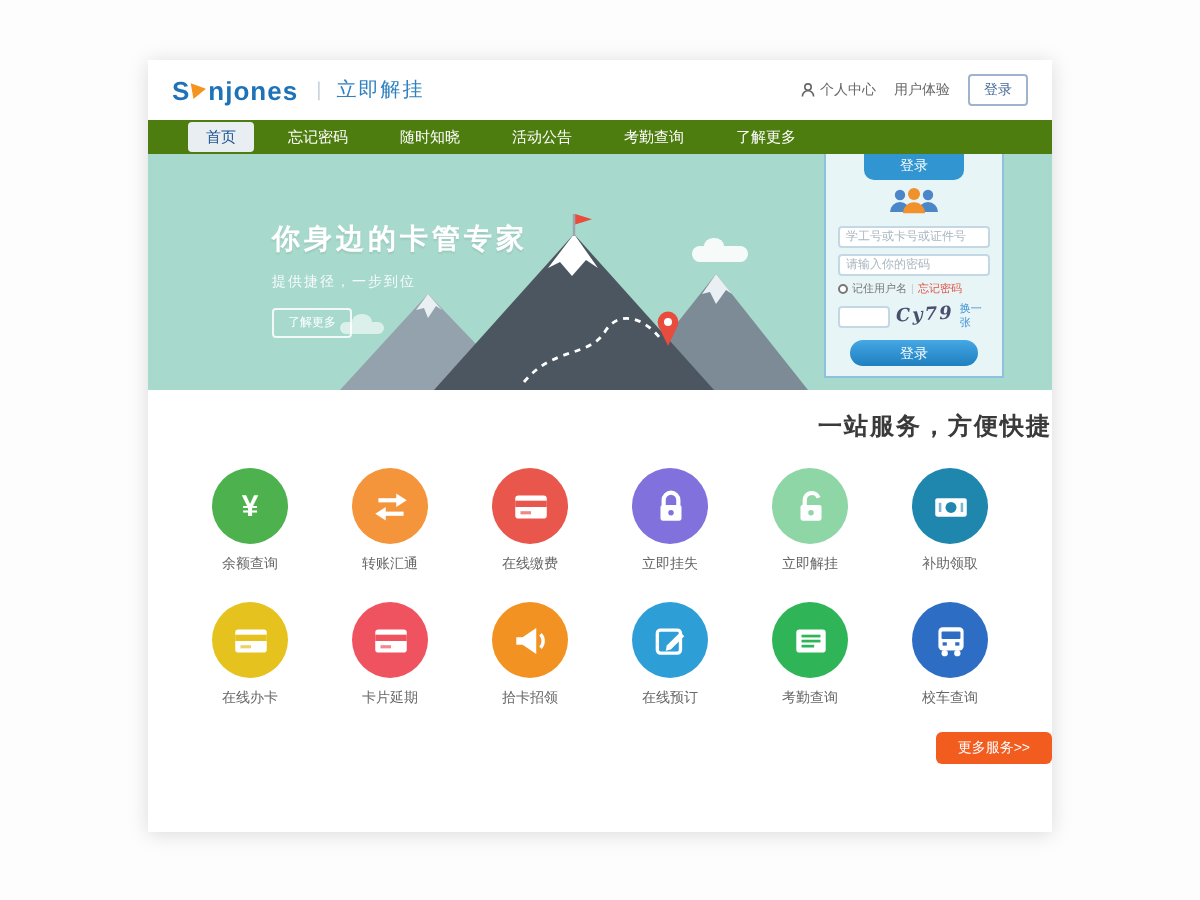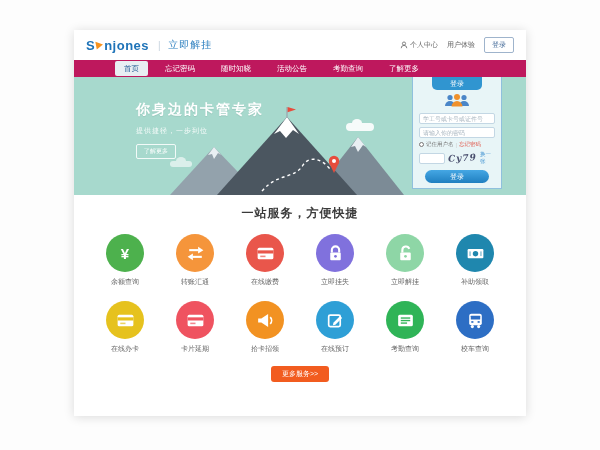--- a/index.html
+++ b/index.html
@@ -18,7 +18,7 @@
   .hdr-btn { border:1px solid #9fb4cc; border-radius:2px; padding:2px 7px; color:#446b99; font-size:7px; cursor:pointer; background:#fff; }
 
   
-  .nav { height:17px; background:#be185d; display:flex; align-items:center; padding-left:41px; }
+  .nav { height:17px; background:#4d7c0f; display:flex; align-items:center; padding-left:20px; }
   .nav-item { font-size:7.5px; color:#fff; padding:2.5px 9px; margin-right:8px; cursor:pointer; border-radius:2px; }
   .nav-item.active { background:#e9eef3; color:#1a5490; }
 

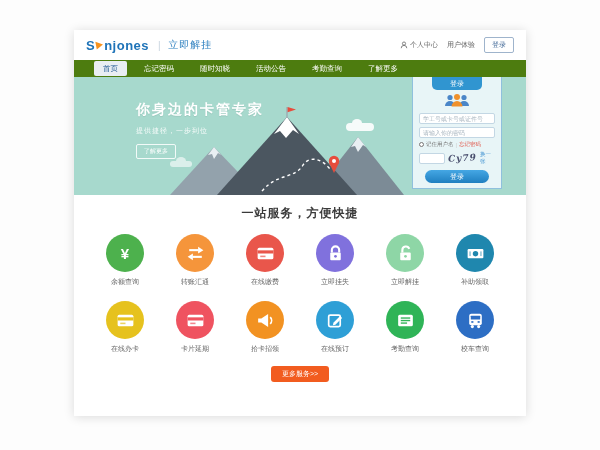--- a/index.html
+++ b/index.html
@@ -24,7 +24,7 @@
 
   
   .banner { position:relative; height:118px; background:#a7d9cd; overflow:hidden; }
-  .hero { position:absolute; left:62px; top:24px; color:#fff; z-index:3; }
+  .hero { position:absolute; left:62px; top:34px; color:#fff; z-index:3; }
   .hero-title { font-size:14px; font-weight:bold; letter-spacing:2px; text-shadow:0 1px 1px rgba(0,0,0,.08); }
   .hero-sub { font-size:7px; margin-top:7px; opacity:.92; letter-spacing:1px; }
   .hero-cta { display:inline-block; margin-top:8px; font-size:6px; border:1px solid rgba(255,255,255,.85); padding:2px 7px; border-radius:2px; cursor:pointer; }

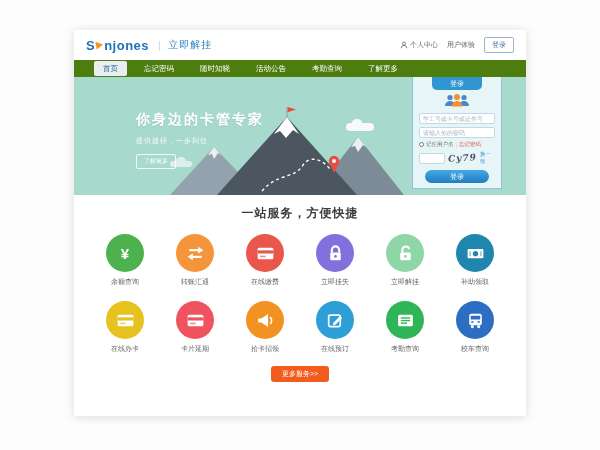--- a/index.html
+++ b/index.html
@@ -51,7 +51,7 @@
   .login-submit { width:64px; height:13px; margin-top:5px; background:linear-gradient(#45a7e4,#1f7fc0); border:none; border-radius:7px; color:#fff; font-size:7px; cursor:pointer; }
 
   
-  .services { text-align:center; padding-top:6px; }
+  .services { text-align:right; padding-top:6px; }
   .sec-title { font-size:12px; color:#3a3a3a; font-weight:bold; letter-spacing:1px; margin:4px 0 12px; }
   .svc-row { display:flex; justify-content:center; }
   .svc-row + .svc-row { margin-top:14px; }

